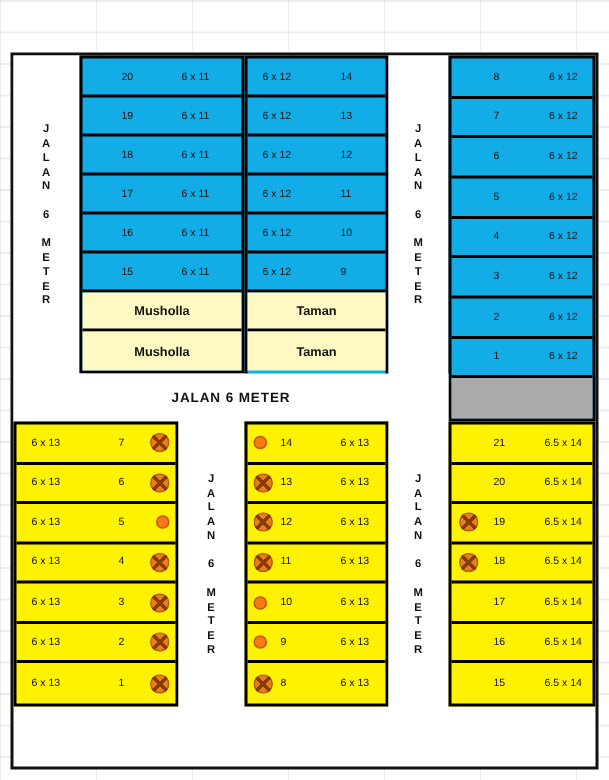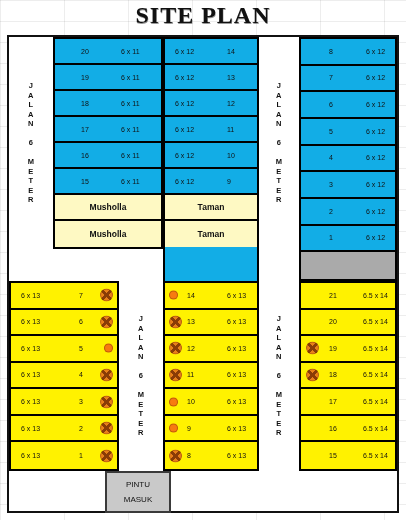--- a/index.html
+++ b/index.html
@@ -127,7 +127,6 @@
 
 <div id="page">
 
-  <div id="title">SITE PLAN</div>
 
   <div id="plan">
 

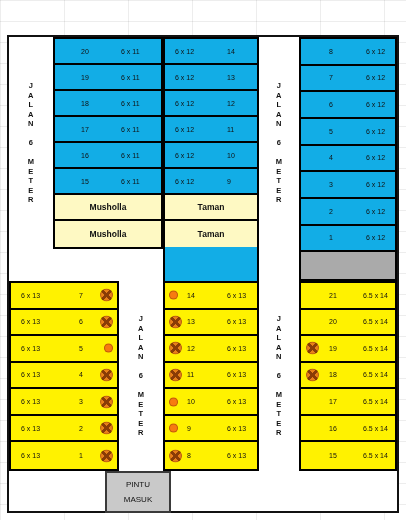--- a/index.html
+++ b/index.html
@@ -264,6 +264,7 @@
         <div class="cell gray" style="height:26.666666666666668px"></div>
       </div>
 
+    <div class="hroad" style="left:0;top:212px;width:290px;height:32px;">JALAN 6 METER</div>
 
     <div class="col ya yellow" id="colBotLeft" style="left:0px;top:244px;width:110px;height:190px;">
         <div class="cell" style="height:26.571428571428573px">

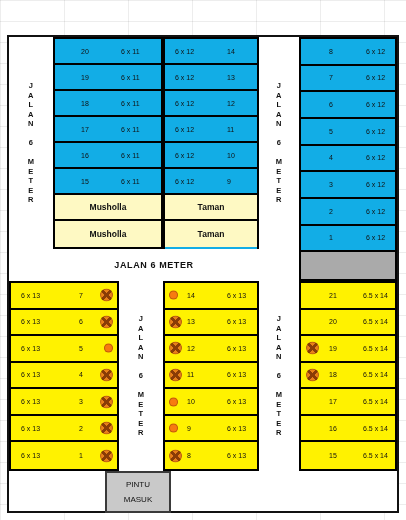--- a/index.html
+++ b/index.html
@@ -407,10 +407,6 @@
         </div>
       </div>
 
-    <div id="pintu" style="left:96px;top:434px;width:66px;height:42px;">
-      <span>PINTU</span>
-      <span>MASUK</span>
-    </div>
 
   </div>
 </div>

